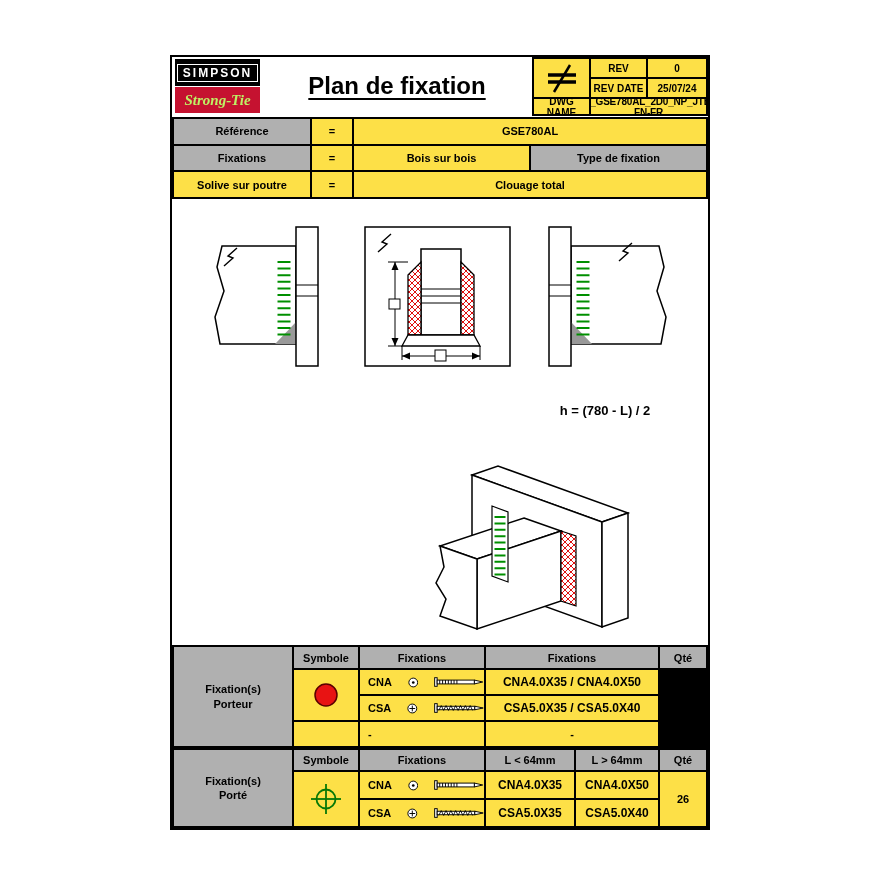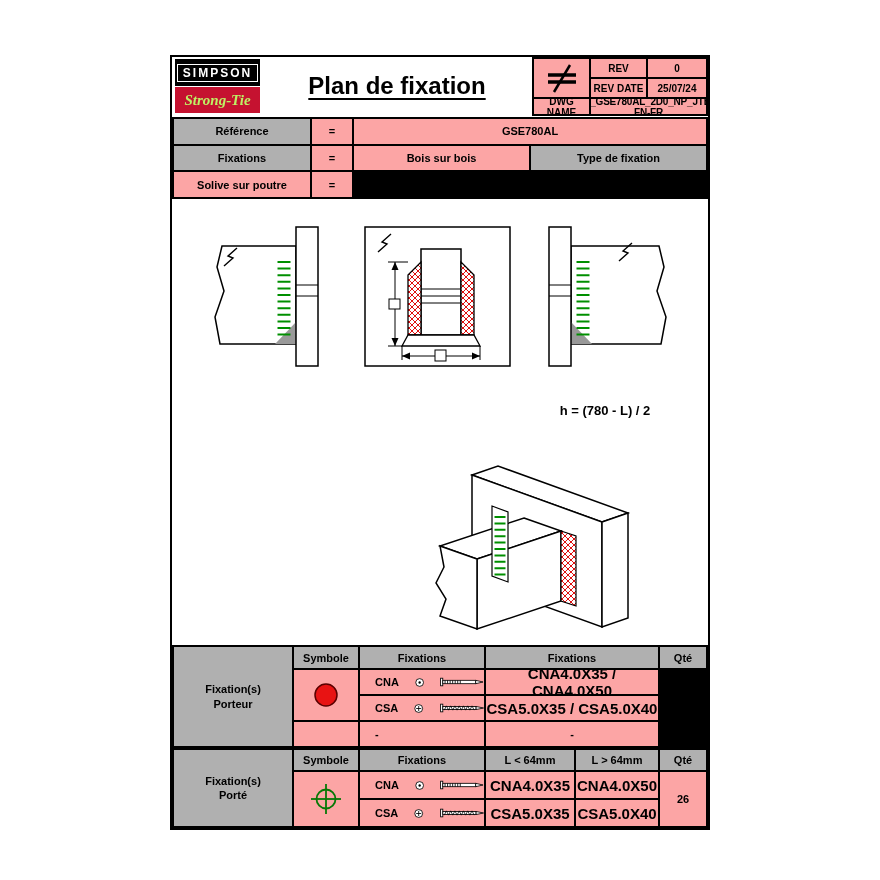--- a/index.html
+++ b/index.html
@@ -17,7 +17,7 @@
   .title-wrap{position:absolute;left:92px;top:0;width:266px;height:58px;display:flex;align-items:center;justify-content:center;}
   .title{font-size:24px;font-weight:bold;text-decoration:underline;text-underline-offset:4px;}
   .rev-grid{position:absolute;right:0;top:0;width:176px;height:59px;display:grid;grid-template-columns:55px 55px 1fr;grid-template-rows:18px 18px 1fr;background:#000;gap:2px;border:2px solid #000;box-sizing:border-box;}
-  .cell{background:#fca5a5;display:flex;align-items:center;justify-content:center;font-size:11px;font-weight:bold;overflow:hidden;text-align:center;}
+  .cell{background:#fde047;display:flex;align-items:center;justify-content:center;font-size:11px;font-weight:bold;overflow:hidden;text-align:center;}
   .rev-grid .cell{font-size:10px;}
   .proj{grid-row:1/3;}
   .dwgv{grid-column:2/4;font-size:7.5px;letter-spacing:-0.2px;}

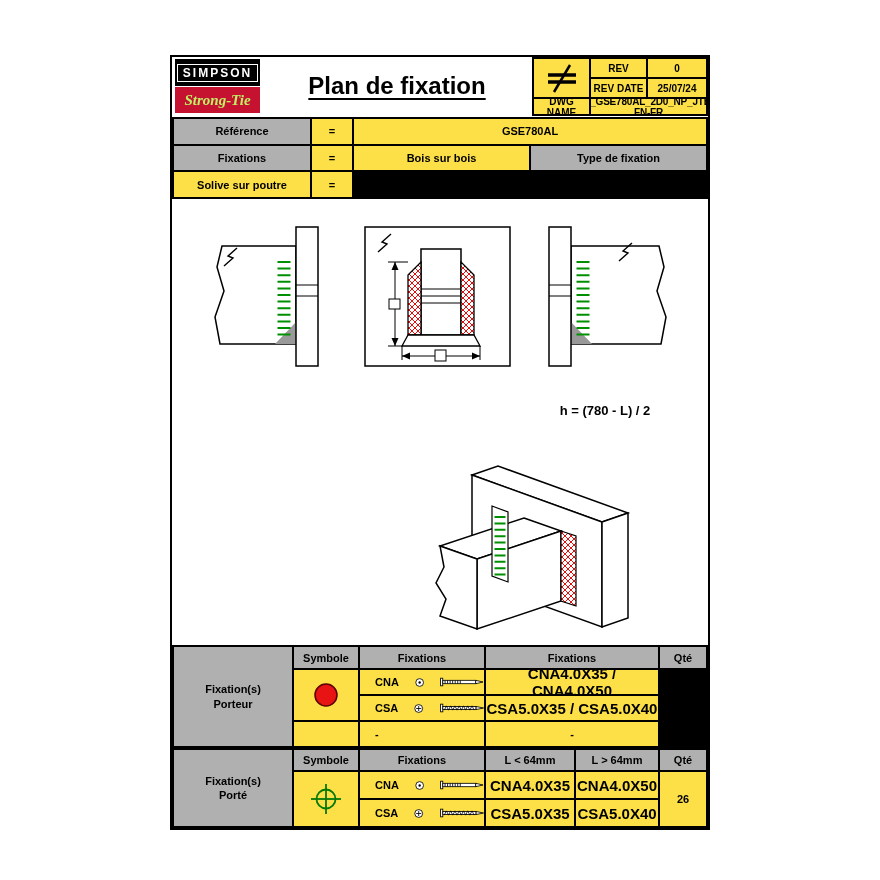--- a/index.html
+++ b/index.html
@@ -84,6 +84,7 @@
 
       <div class="cell">Solive sur poutre</div>
       <div class="cell">=</div>
+      <div class="cell span2">Clouage total</div>
     </div>
 
     <div class="sec draw">

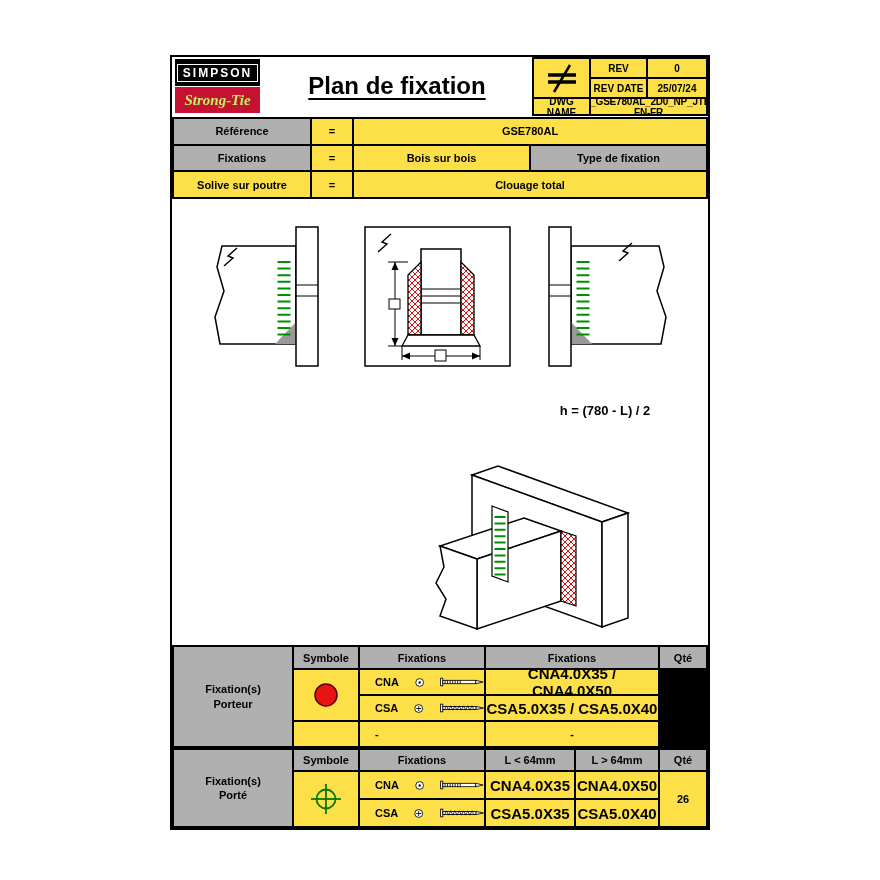--- a/index.html
+++ b/index.html
@@ -36,7 +36,7 @@
   .t1{top:588px;height:103px;display:grid;grid-template-columns:118px 64px 124px 1fr 46px;grid-template-rows:21px 1fr 1fr 1fr;background:#000;gap:2px;border:2px solid #000;}
   .t2{top:691px;height:80px;display:grid;grid-template-columns:118px 64px 124px 88px 1fr 46px;grid-template-rows:20px 1fr 1fr;background:#000;gap:2px;border:2px solid #000;}
   .rowlabel{flex-direction:column;line-height:1.3;}
-  .fixcell{justify-content:flex-start;padding-left:15px;gap:16px;align-items:center;}
+  .fixcell{justify-content:flex-start;padding-left:8px;gap:16px;align-items:center;}
   .val{font-size:15px;}
 </style>
 </head>

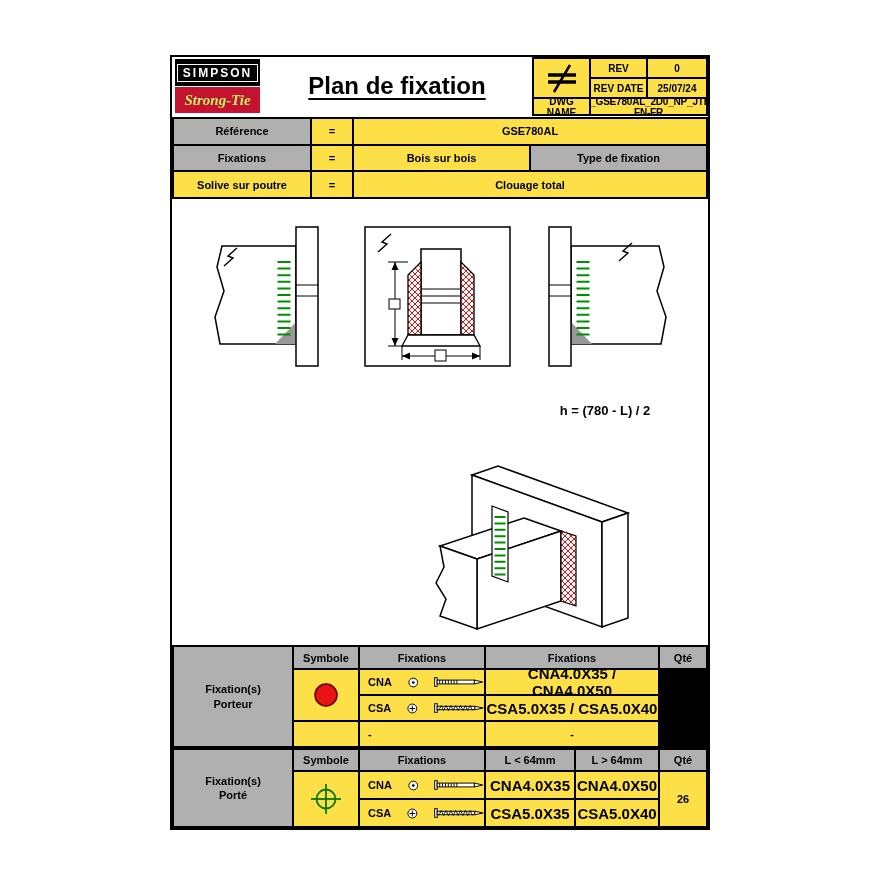--- a/index.html
+++ b/index.html
@@ -37,7 +37,7 @@
   .t2{top:691px;height:80px;display:grid;grid-template-columns:118px 64px 124px 88px 1fr 46px;grid-template-rows:20px 1fr 1fr;background:#000;gap:2px;border:2px solid #000;}
   .rowlabel{flex-direction:column;line-height:1.3;}
   .fixcell{justify-content:flex-start;padding-left:8px;gap:16px;align-items:center;}
-  .val{font-size:15px;}
+  .val{font-size:12px;}
 </style>
 </head>
 <body>

